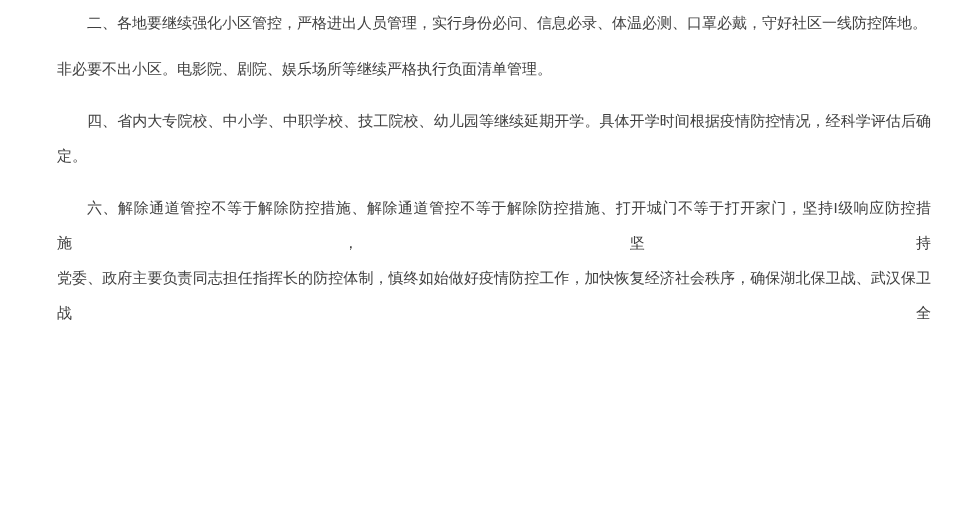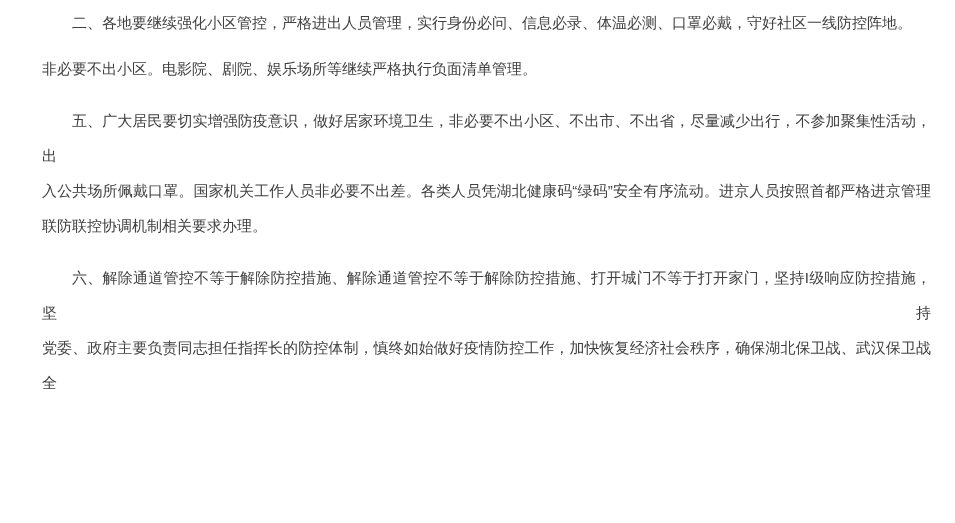--- a/index.html
+++ b/index.html
@@ -27,6 +27,7 @@
     line-height: 35px;
     text-align: justify;
     text-align-last: justify;
+    margin-left: 15px;
   }
   .line.first { text-indent: 2em; }
   .line.last  { text-align-last: left; }

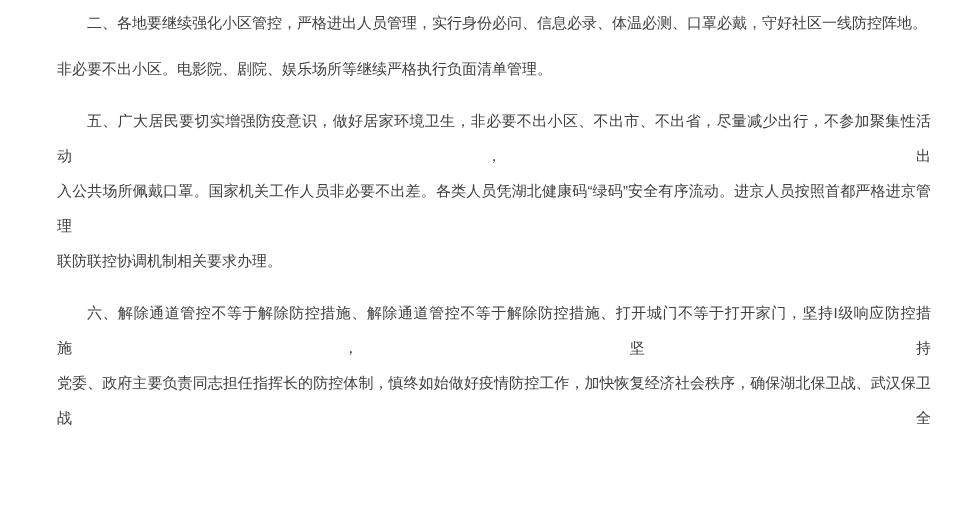--- a/index.html
+++ b/index.html
@@ -45,6 +45,9 @@
     <div class="line last">非必要不出小区。电影院、剧院、娱乐场所等继续严格执行负面清单管理。</div>
   </div>
 
+  <div class="para">
+    <div class="line first last">四、省内大专院校、中小学、中职学校、技工院校、幼儿园等继续延期开学。具体开学时间根据疫情防控情况，经科学评估后确定。</div>
+  </div>
 
   <div class="para">
     <div class="line first">五、广大居民要切实增强防疫意识，做好居家环境卫生，非必要不出小区、不出市、不出省，尽量减少出行，不参加聚集性活动，出</div>

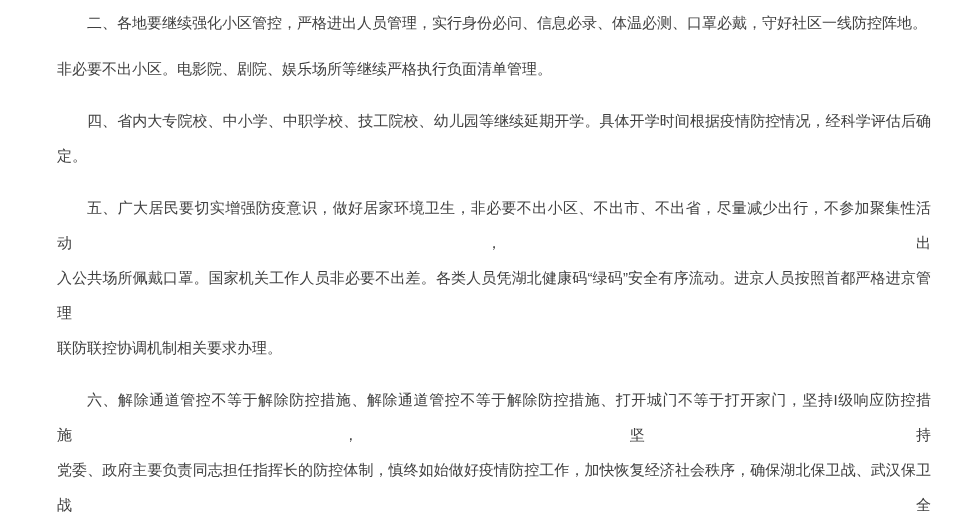--- a/index.html
+++ b/index.html
@@ -49,11 +49,6 @@
     <div class="line first last">四、省内大专院校、中小学、中职学校、技工院校、幼儿园等继续延期开学。具体开学时间根据疫情防控情况，经科学评估后确定。</div>
   </div>
 
-  <div class="para">
-    <div class="line first">五、广大居民要切实增强防疫意识，做好居家环境卫生，非必要不出小区、不出市、不出省，尽量减少出行，不参加聚集性活动，出</div>
-    <div class="line">入公共场所佩戴口罩。国家机关工作人员非必要不出差。各类人员凭湖北健康码“绿码”安全有序流动。进京人员按照首都严格进京管理</div>
-    <div class="line last">联防联控协调机制相关要求办理。</div>
-  </div>
 
   <div class="para gap-large">
     <div class="line first">六、解除通道管控不等于解除防控措施、解除通道管控不等于解除防控措施、打开城门不等于打开家门，坚持I级响应防控措施，坚持</div>

